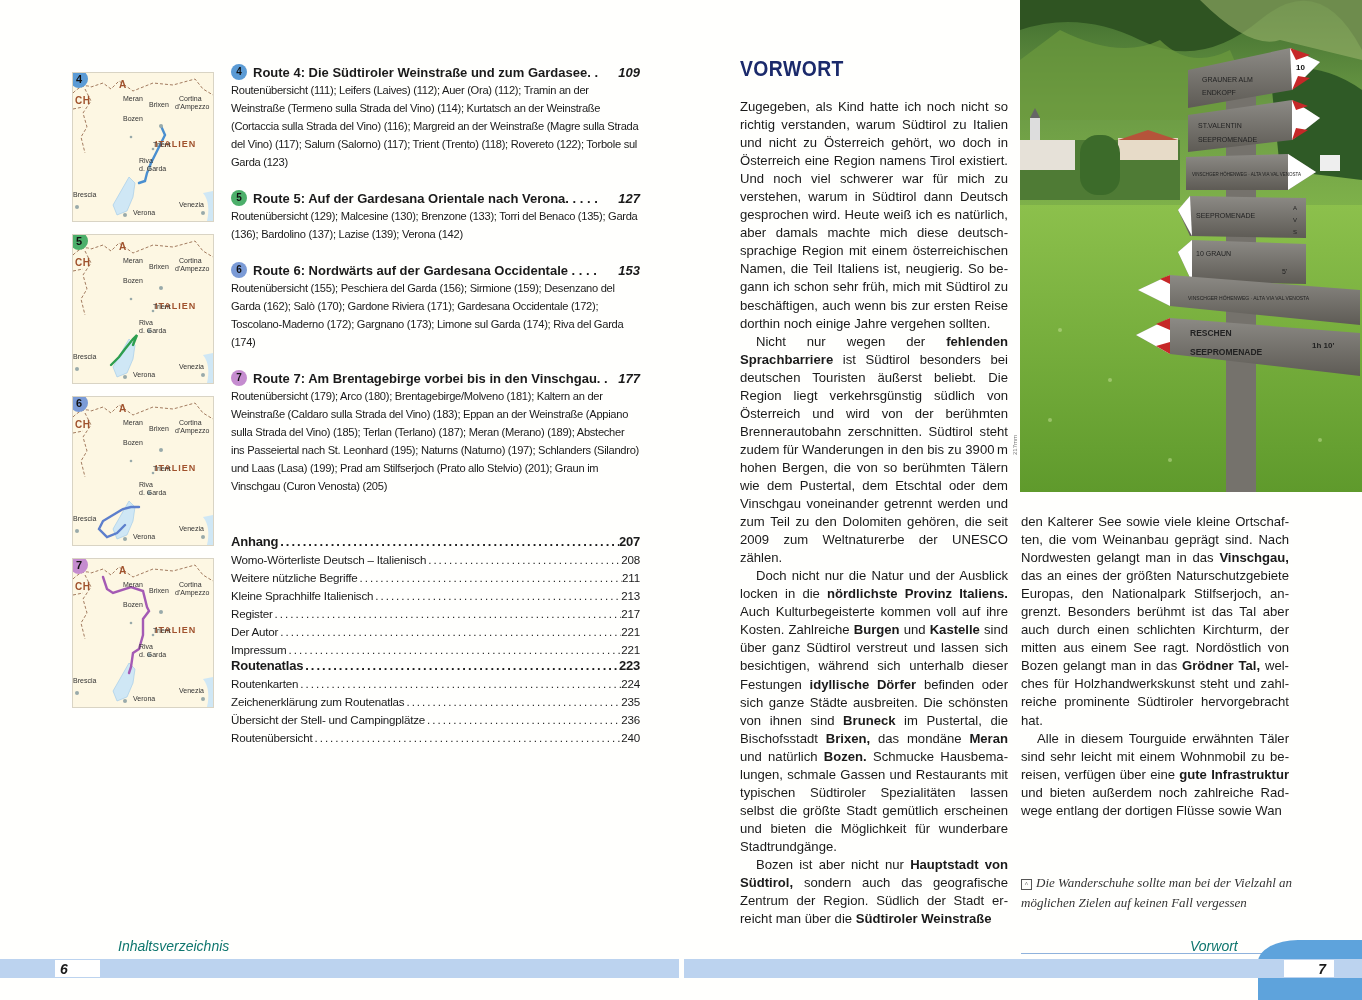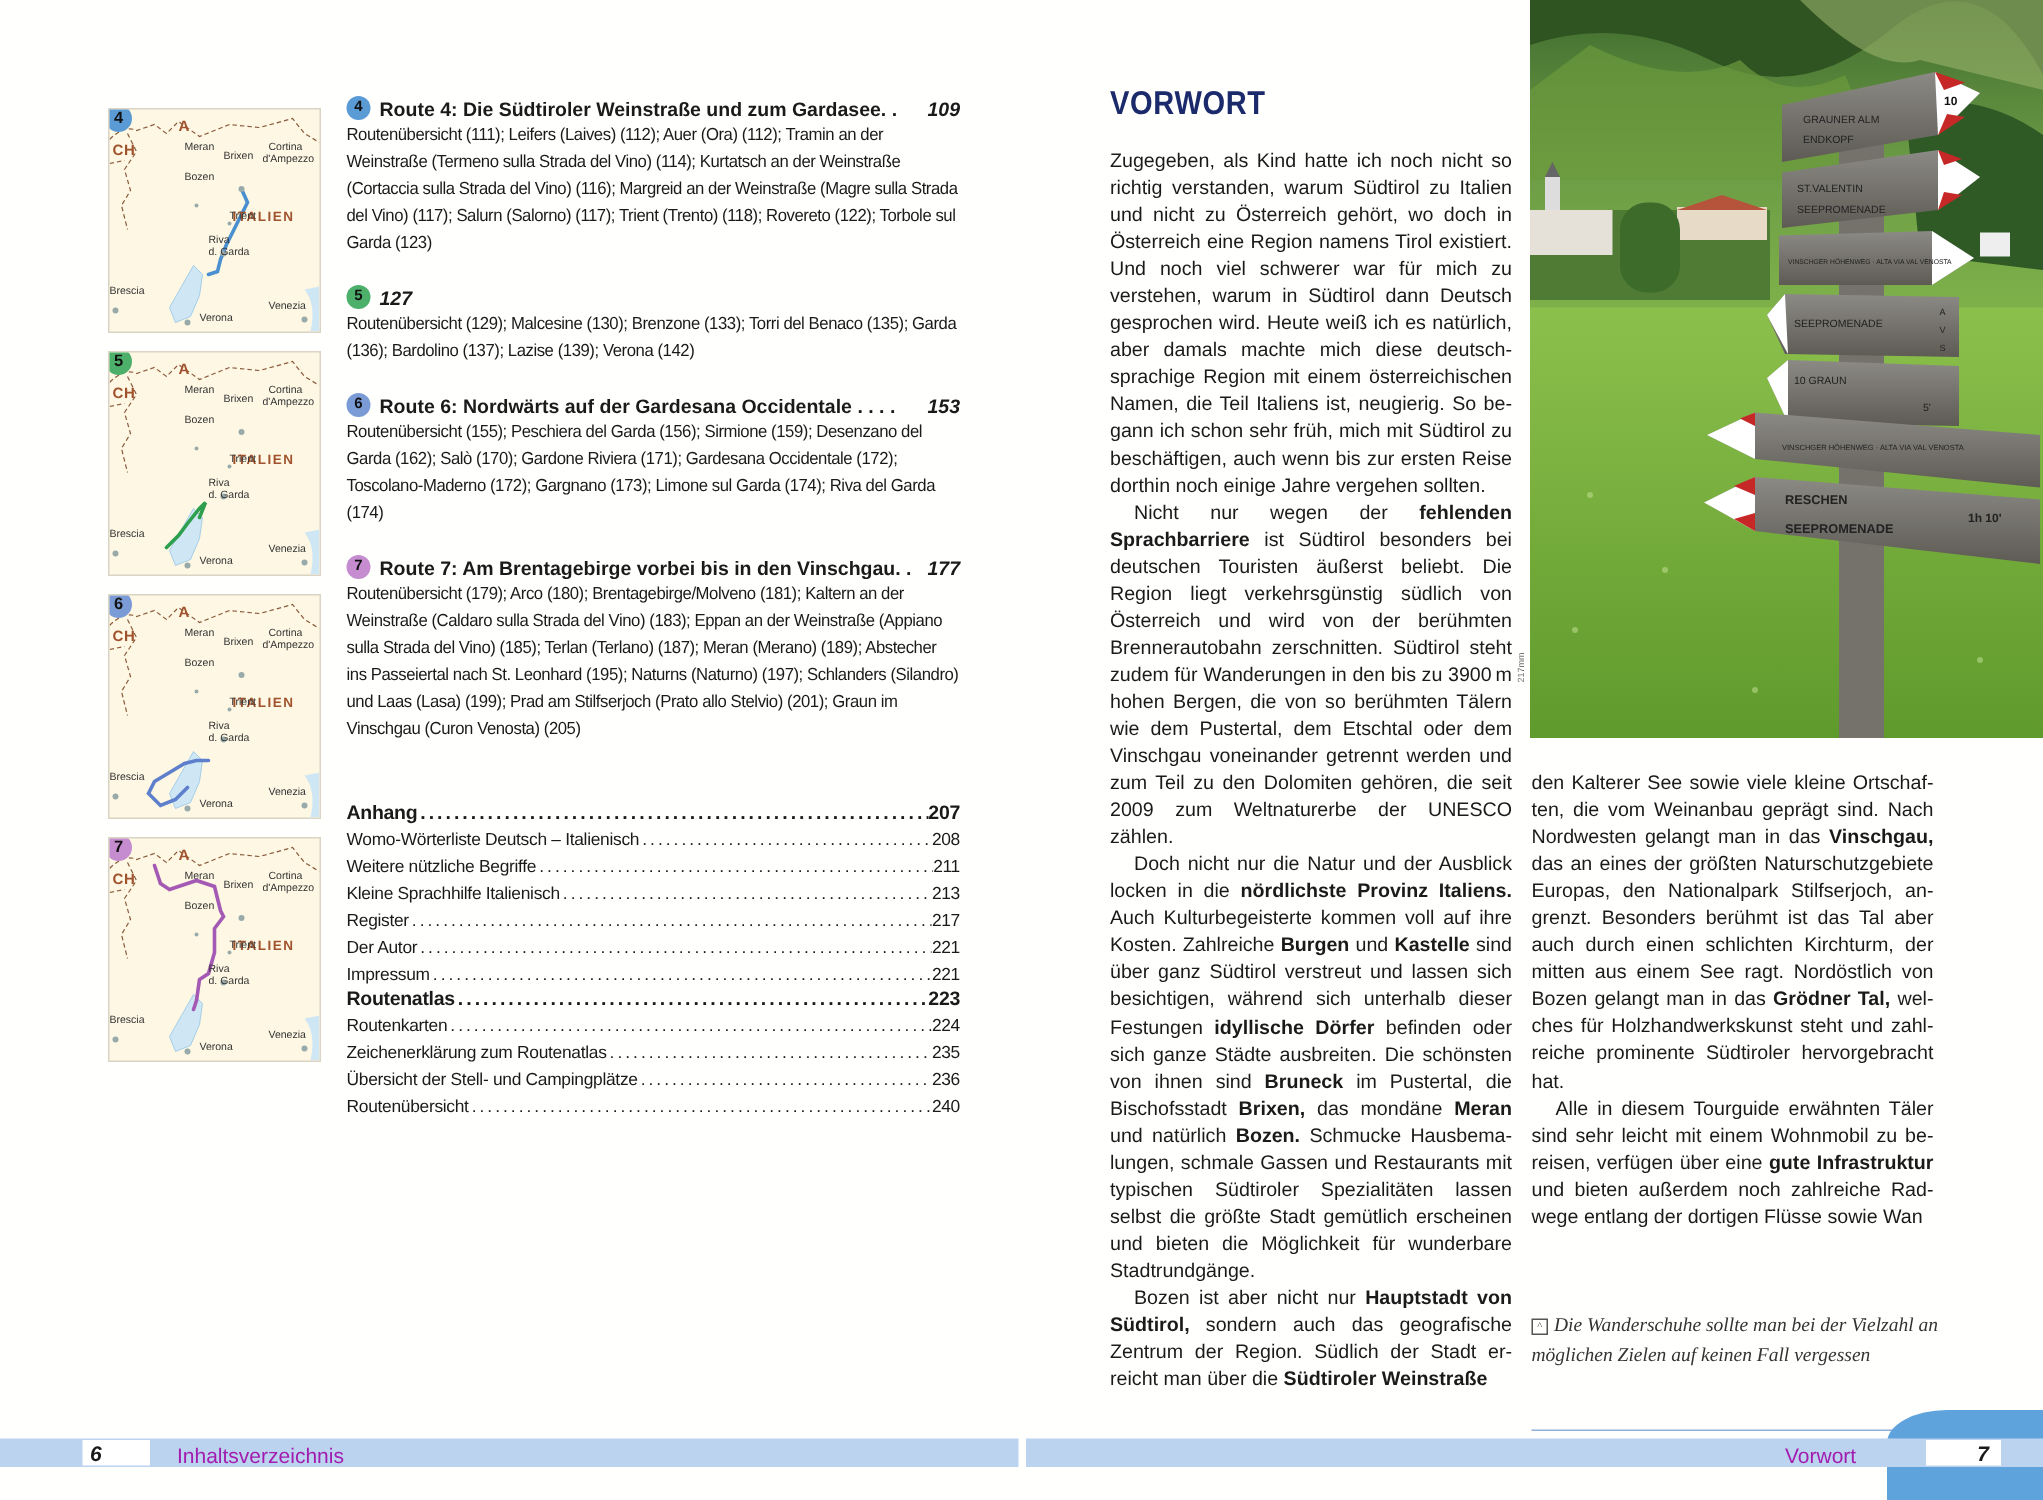--- a/index.html
+++ b/index.html
@@ -200,6 +200,7 @@
     <div class="toc" style="top: 189px;">
     <div class="toc-head">
       <span class="toc-num" style="background:#4caf6a">5</span>
+      <span class="t">Route 5: Auf der Gardesana Orientale nach Verona. . . . . </span>
       <span class="p">127</span>
     </div>
     <div class="toc-sub">Routenübersicht (129); Malcesine (130); Brenzone (133); Torri del Benaco (135); Garda (136); Bardolino (137); Lazise (139); Verona (142)</div>

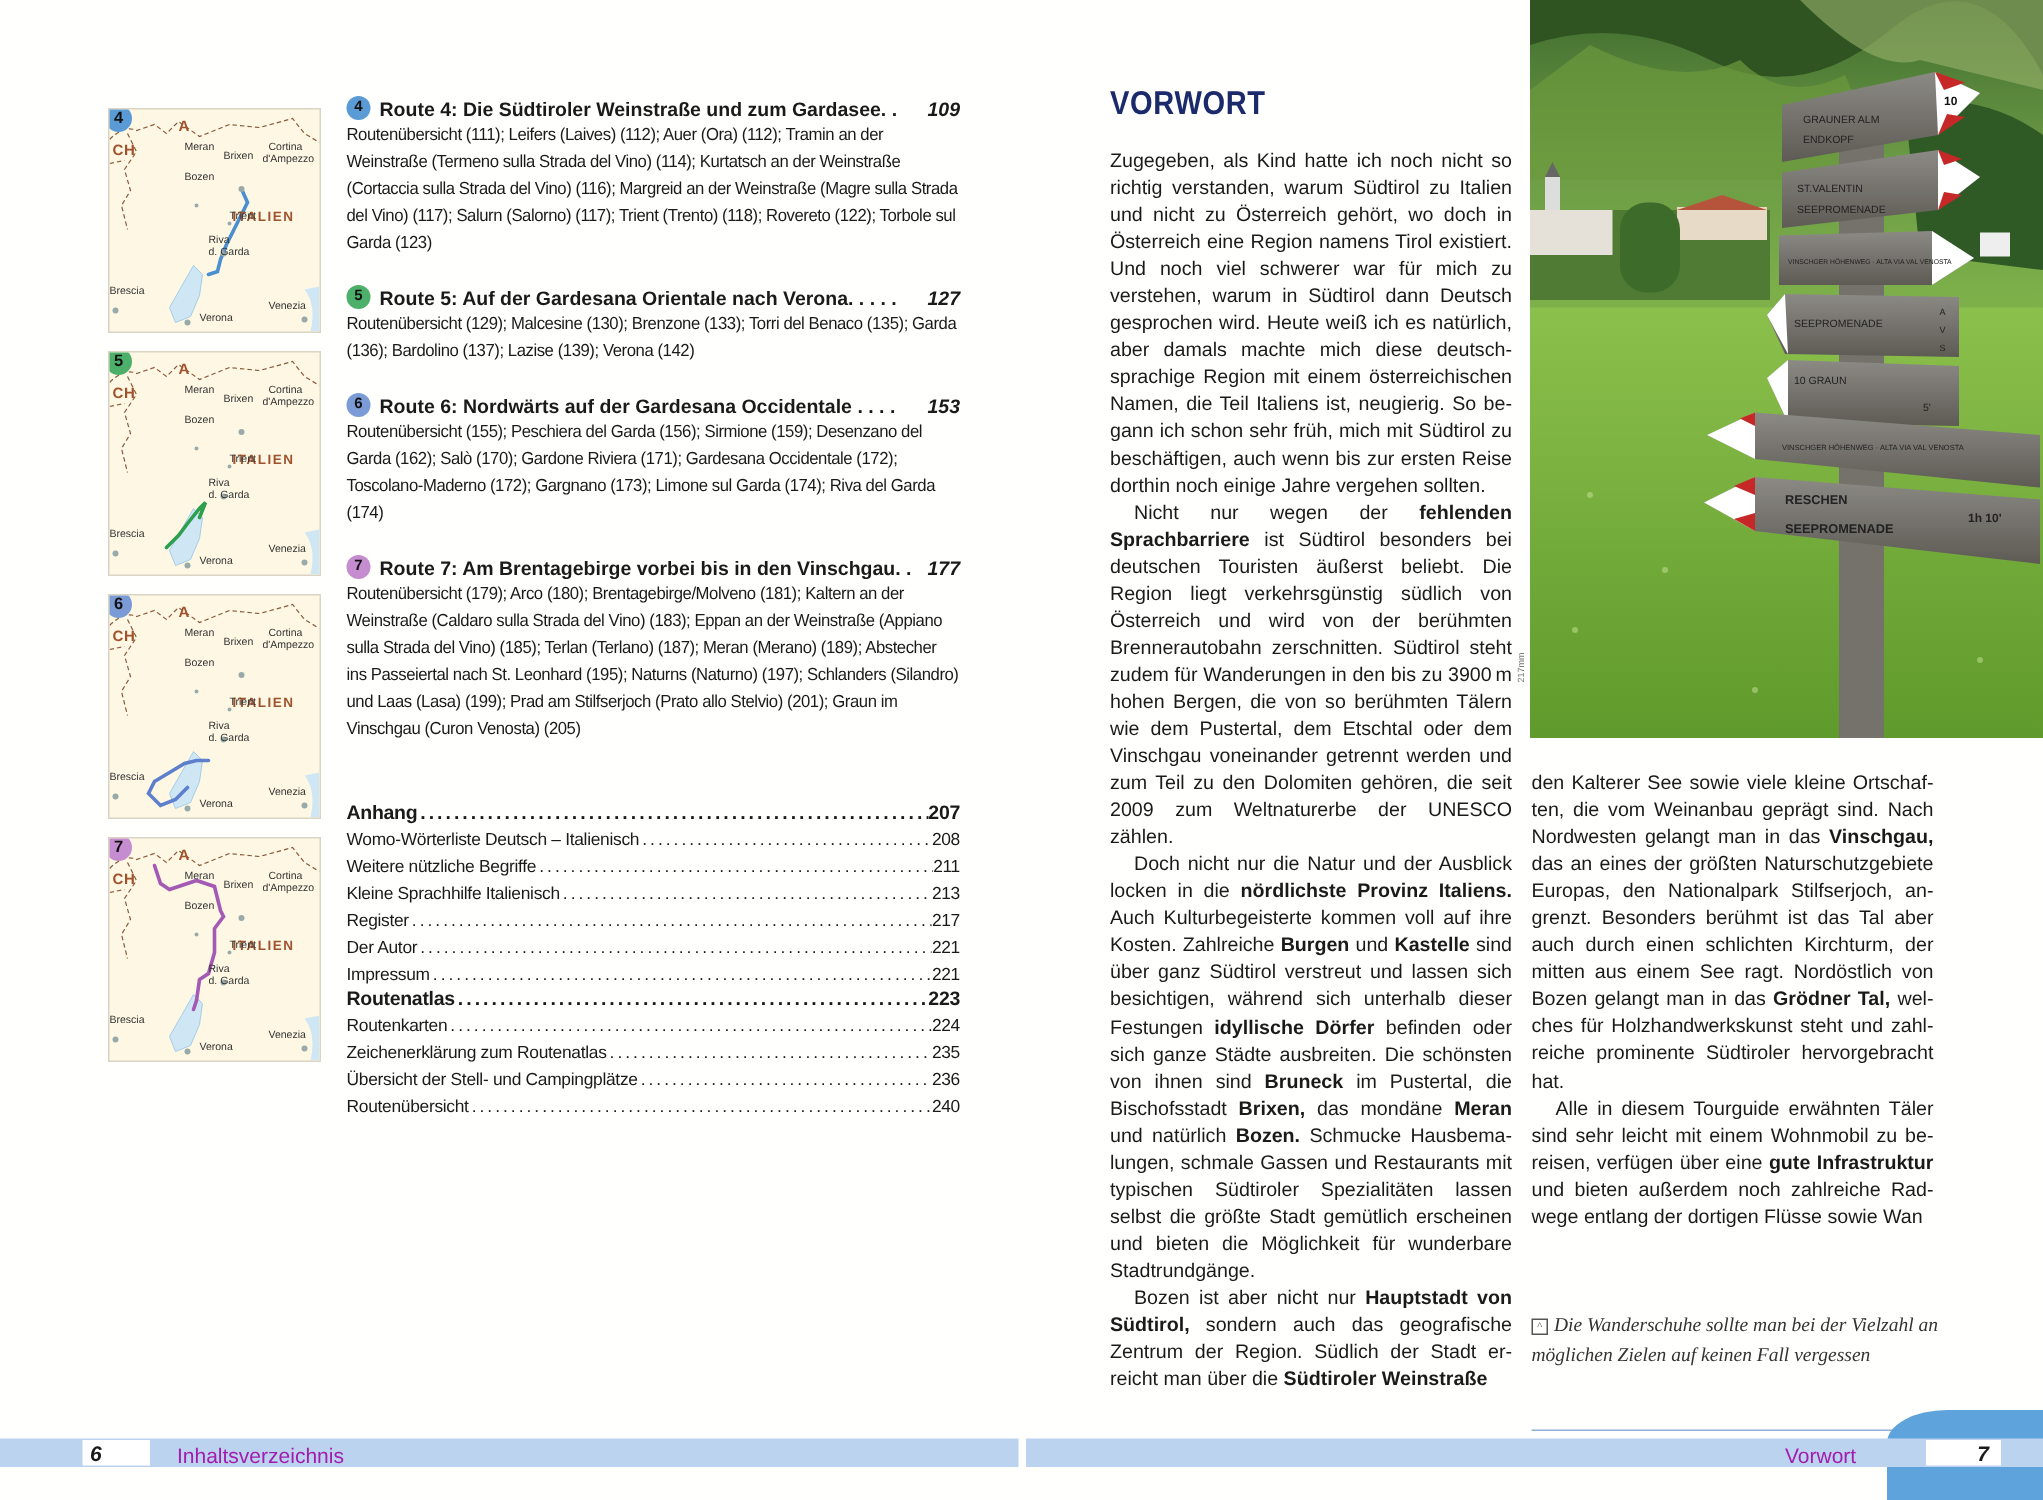--- a/index.html
+++ b/index.html
@@ -47,7 +47,7 @@
   .footer-bar-left { position:absolute; left:0; top:959px; width:679px; height:19px; background:#bcd3ef; }
   .footer-bar-right { position:absolute; left:684px; top:959px; width:678px; height:19px; background:#bcd3ef; }
   .page-num-box { position:absolute; top:960px; height:17px; background:#fff; font-weight:bold; font-style:italic; font-size:14px; line-height:18px; }
-  .footer-title { position:absolute; top:960px; font-size:14px; line-height:20px; color:#a21caf; }
+  .footer-title { position:absolute; top:936px; font-style:italic; font-size:14px; line-height:20px; color:#0f766e; }
   .footer-line { position:absolute; left:1021px; top:953px; width:320px; height:1px; background:#8fb2dc; }
   .footer-tab { position:absolute; left:1258px; top:940px; width:104px; height:60px; background:#5ea3dc; border-top-left-radius:40px 22px; }
 </style>

